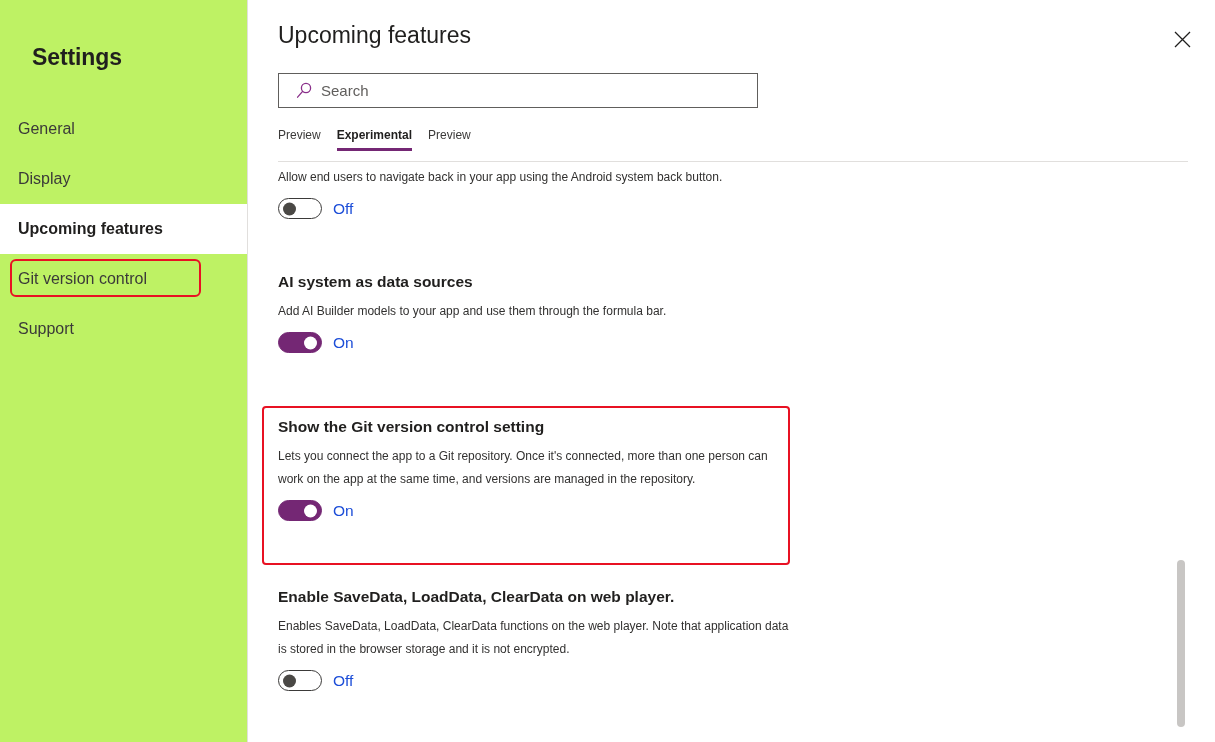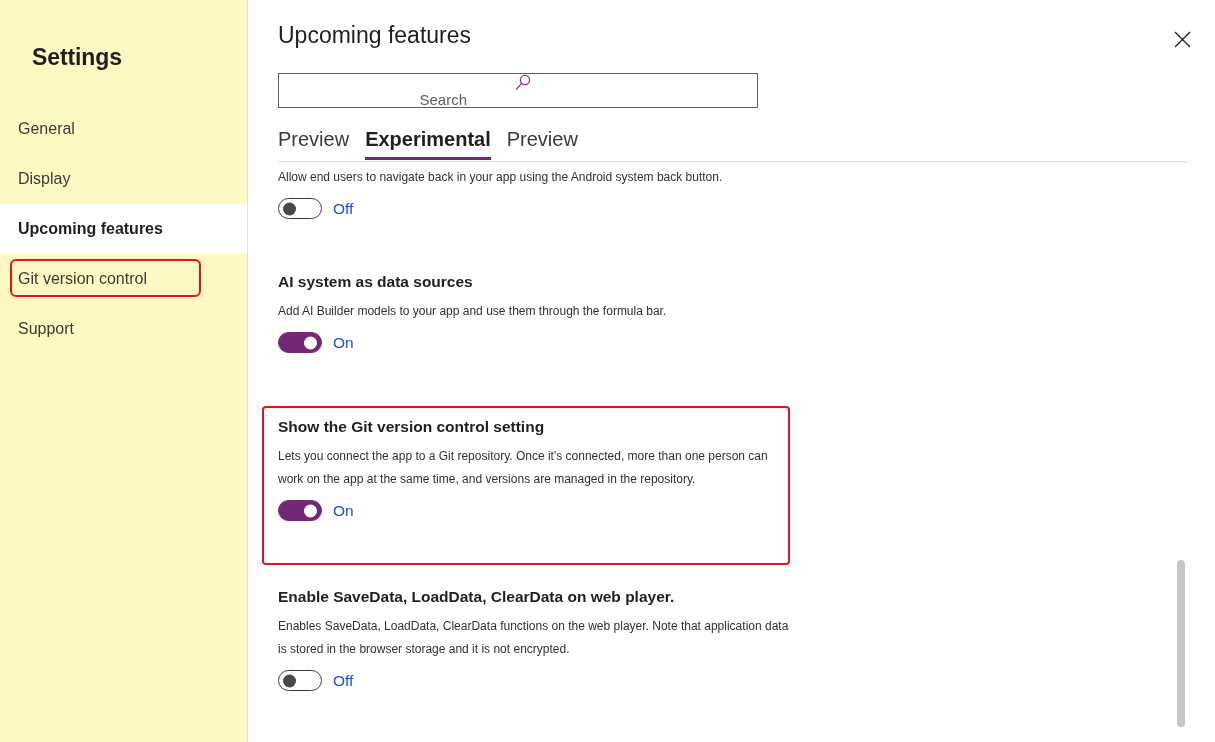--- a/index.html
+++ b/index.html
@@ -29,7 +29,7 @@
     width: 248px;
     min-width: 248px;
     height: 742px;
-    background: #fef9c3;
+    background: #bef264;
     border-right: 1px solid #e1dfdd;
     box-sizing: border-box;
   }

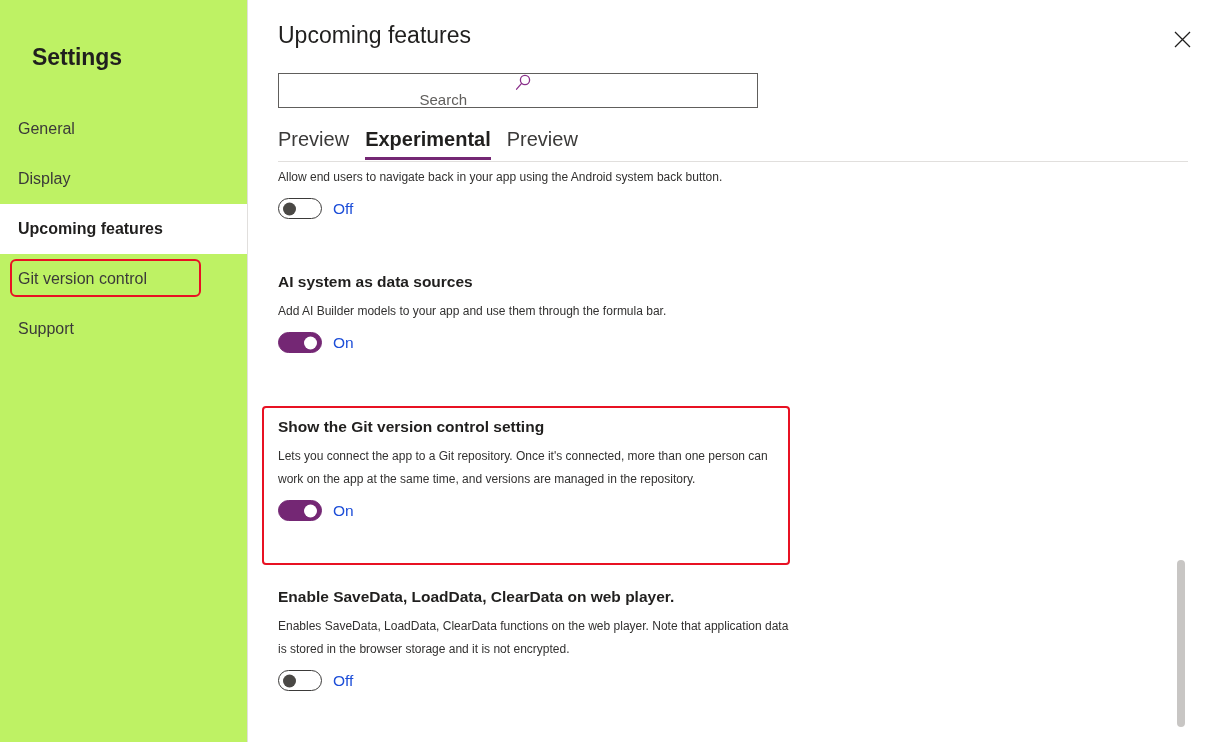--- a/index.html
+++ b/index.html
@@ -116,7 +116,6 @@
     box-sizing: border-box;
     display: flex;
     align-items: center;
-    flex-direction: column;
   }
   .search-icon {
     width: 30px;

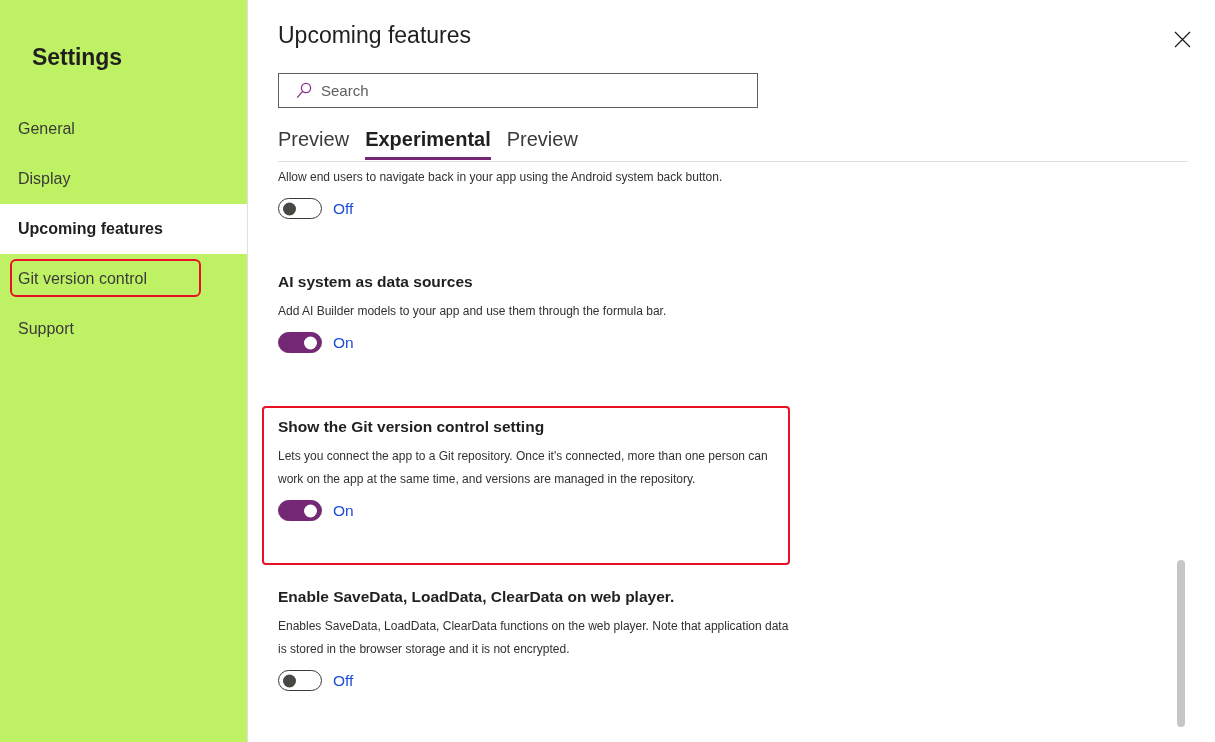--- a/index.html
+++ b/index.html
@@ -148,7 +148,7 @@
   }
   .tab {
     position: relative;
-    font-size: 20px;
+    font-size: 12px;
     color: #3b3a39;
     padding: 0 8px 9px 8px;
     cursor: pointer;

